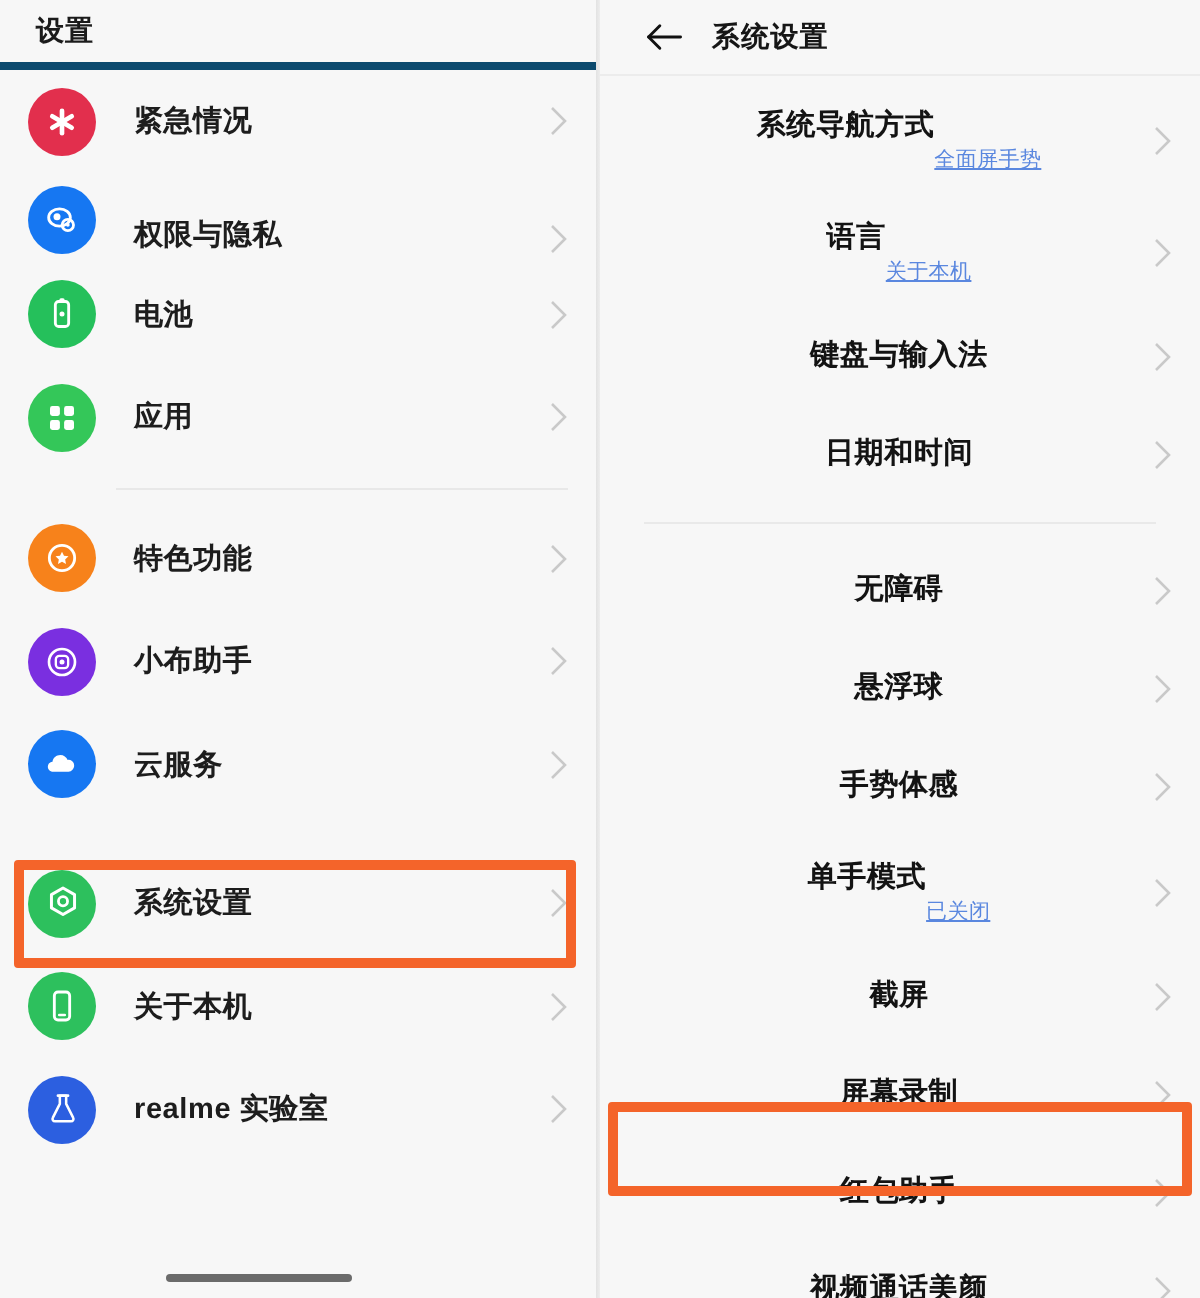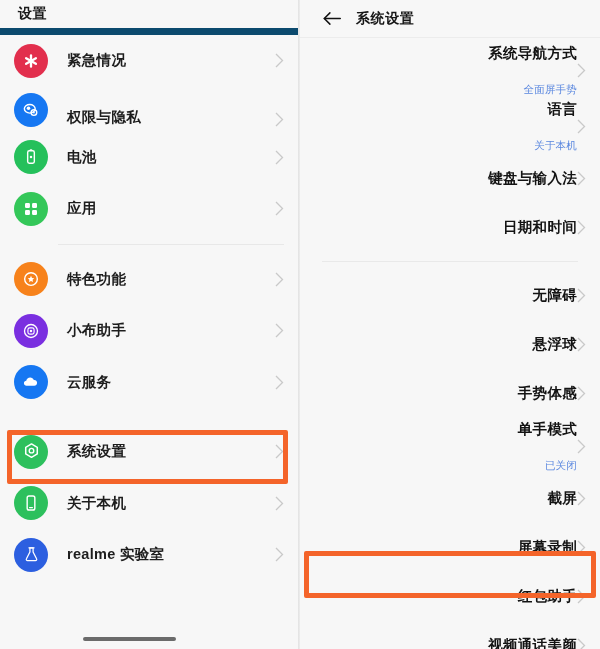--- a/index.html
+++ b/index.html
@@ -45,7 +45,7 @@
     display: flex;
     align-items: center;
     background: #f7f7f7;
-    border-bottom: 7px solid #0c4a6e;
+    border-bottom: 4px solid #0c4a6e;
   }
   .l-header-title {
     font-size: 14px;

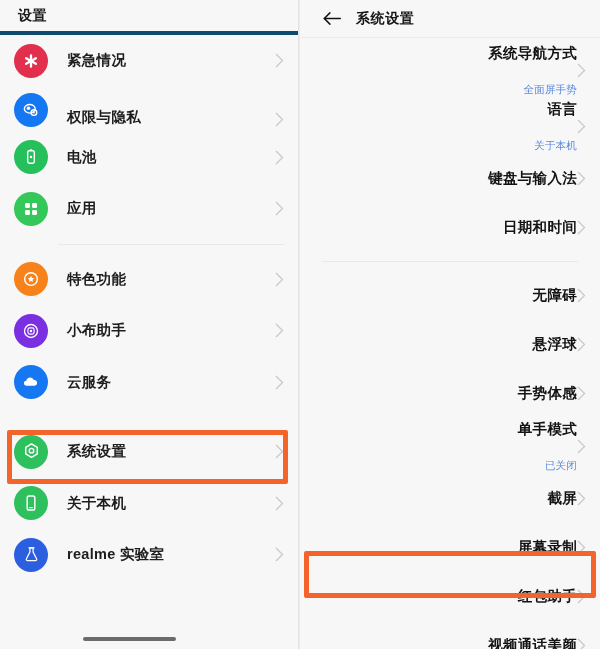--- a/index.html
+++ b/index.html
@@ -143,7 +143,7 @@
     padding: 0 12px 0 22px;
   }
   .r-row.with-sub { height: 56px; }
-  .r-texts { flex: 1 1 auto; display: flex; flex-direction: column; justify-content: center; text-align: right; }
+  .r-texts { flex: 1 1 auto; display: flex; flex-direction: row; justify-content: center; }
   .r-title {
     font-size: 14.5px;
     color: #131313;

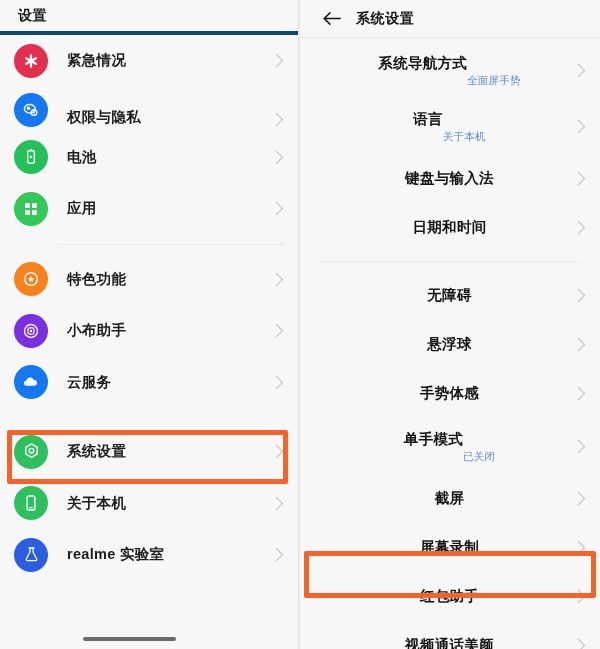--- a/index.html
+++ b/index.html
@@ -157,6 +157,7 @@
     margin-top: 20px;
     letter-spacing: .2px;
     line-height: 1.2;
+    text-decoration: underline;
   }
   .r-sep {
     height: 1px;

